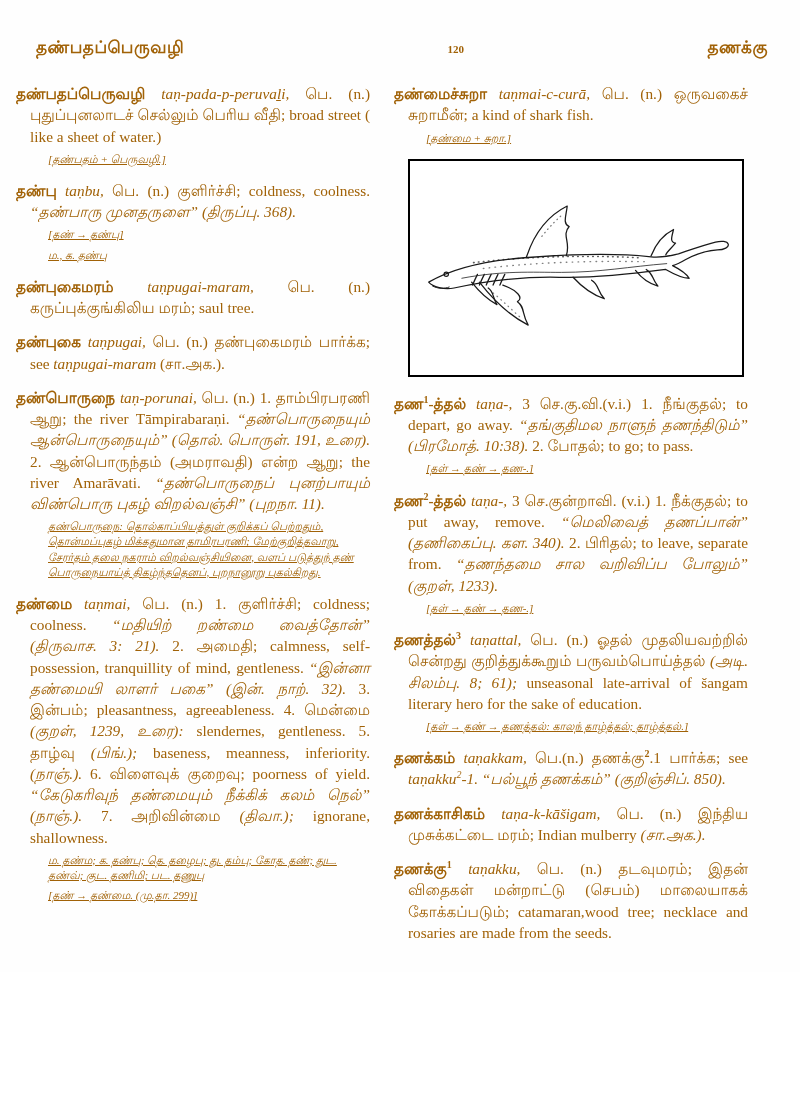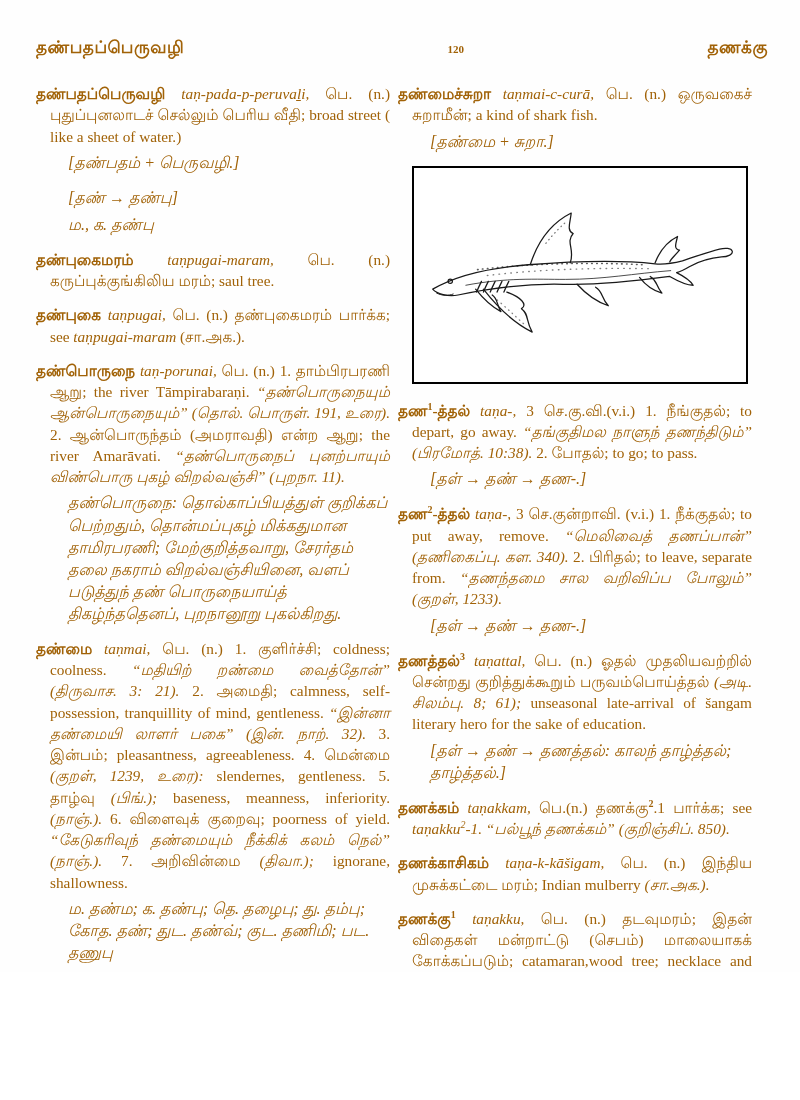--- a/index.html
+++ b/index.html
@@ -15,7 +15,7 @@
   .page-header .hw { font-weight:bold; letter-spacing:0.5px; }
   .page-header .pageno { font-weight:bold; font-size:11px; transform:translateX(10px); }
   .columns {
-    display:flex; gap:8px; padding:24px 30px 0 36px; box-sizing:border-box;
+    display:flex; gap:24px; padding:24px 30px 0 16px; box-sizing:border-box;
   }
   .col { width:354px; }
   .entry { margin:0 0 13px 0; }

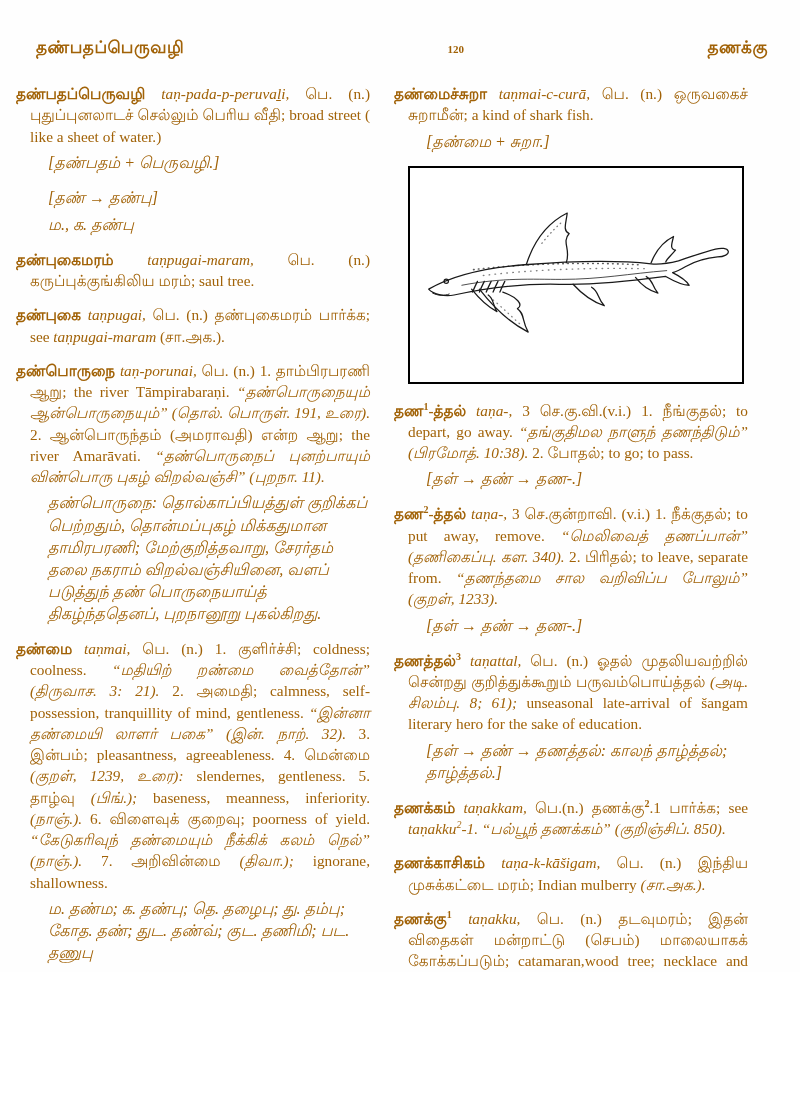--- a/index.html
+++ b/index.html
@@ -24,7 +24,7 @@
     font-size:15.3px; line-height:1.39; text-align:justify;
   }
   .sub {
-    margin:5px 0 2px 32px; font-size:16px; line-height:1.38; text-align:left;
+    margin:5px 0 2px 32px; font-size:11px; line-height:1.38; text-align:left;text-decoration:underline;
   }
   .run-b { font-weight:bold; }
   .run-i { font-style:italic; }

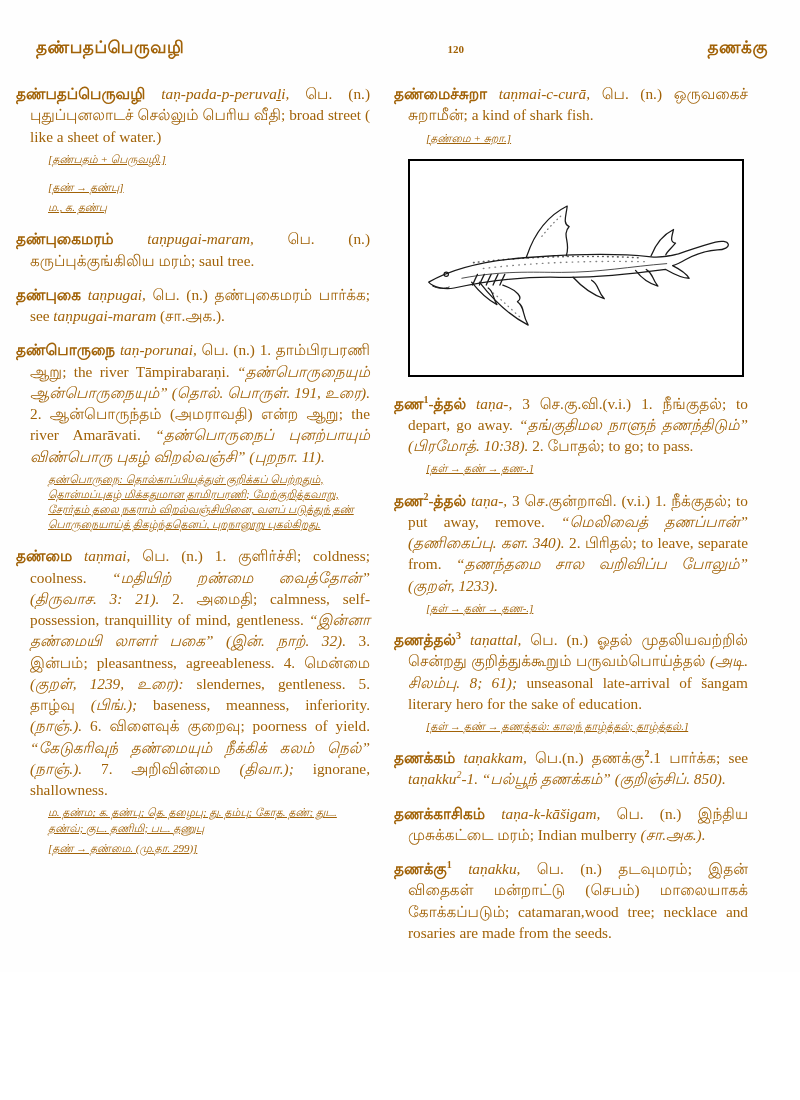--- a/index.html
+++ b/index.html
@@ -55,6 +55,7 @@
           <p class="sub"><span class="run-i">[தண்பதம் + பெருவழி.]</span></p>
         </div>
         <div class="entry">
+          <p class="entry-main"><span class="run-b">தண்பு </span><span class="run-i">taṇbu, </span><span class="run-r">பெ. (n.) குளிர்ச்சி; coldness, coolness. </span><span class="run-i">“தண்பாரு முனதருளை” (திருப்பு. 368).</span></p>
           <p class="sub"><span class="run-i">[தண் → தண்பு]</span></p>
           <p class="sub"><span class="run-i">ம., க. தண்பு</span></p>
         </div>

